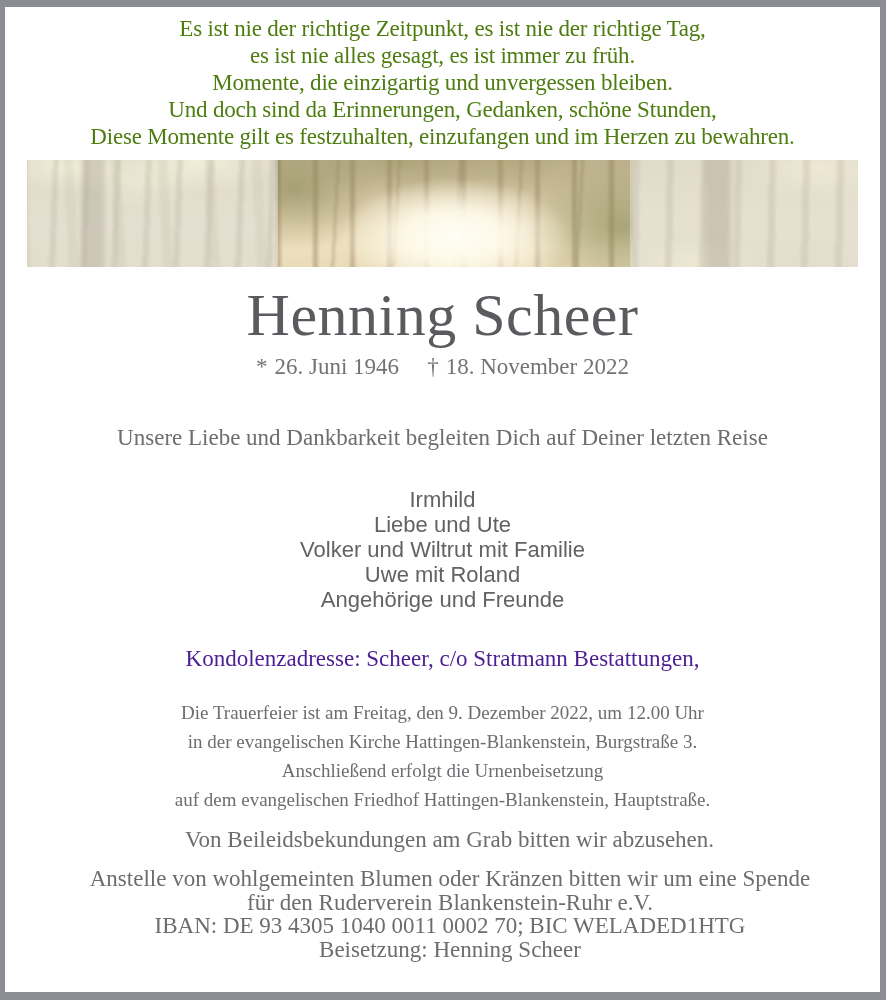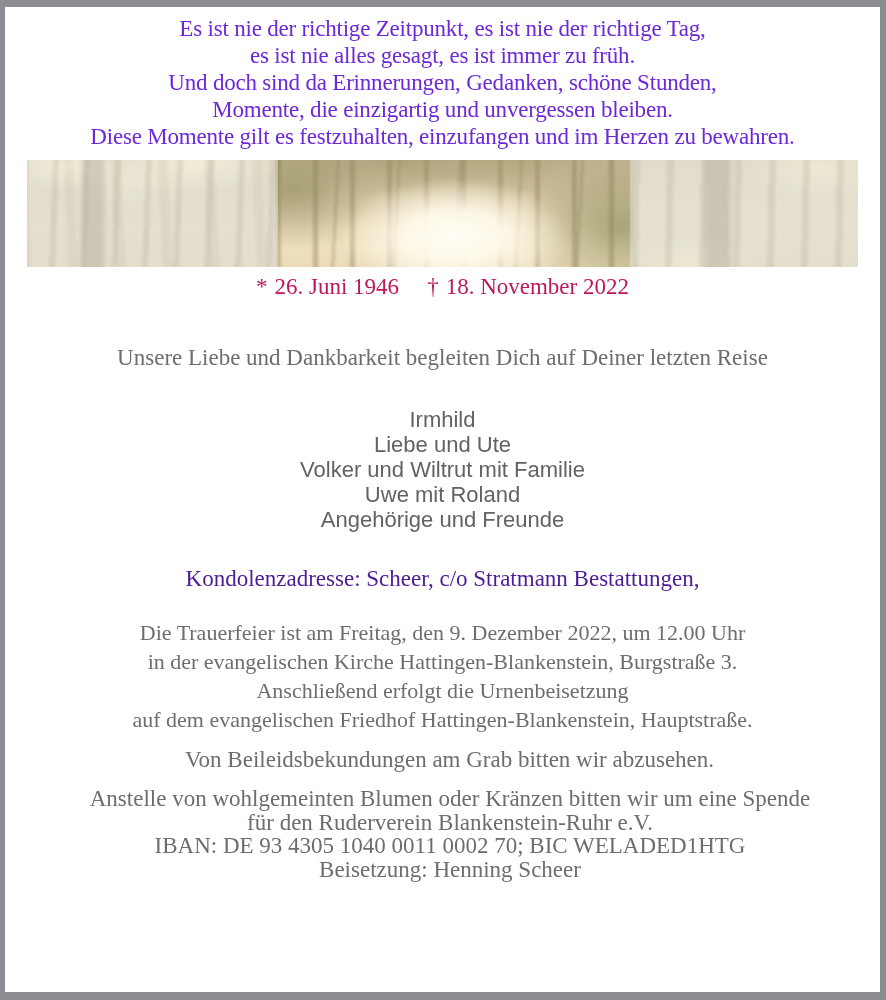--- a/index.html
+++ b/index.html
@@ -19,7 +19,7 @@
   }
 
   
-  .epigraph { padding-top:8px; font-size:23px; line-height:27px; color:#6d28d9; letter-spacing:-0.2px; }
+  .epigraph { padding-top:8px; font-size:23px; line-height:27px; color:#4d7c0f; letter-spacing:-0.2px; }
 
   
   .banner {

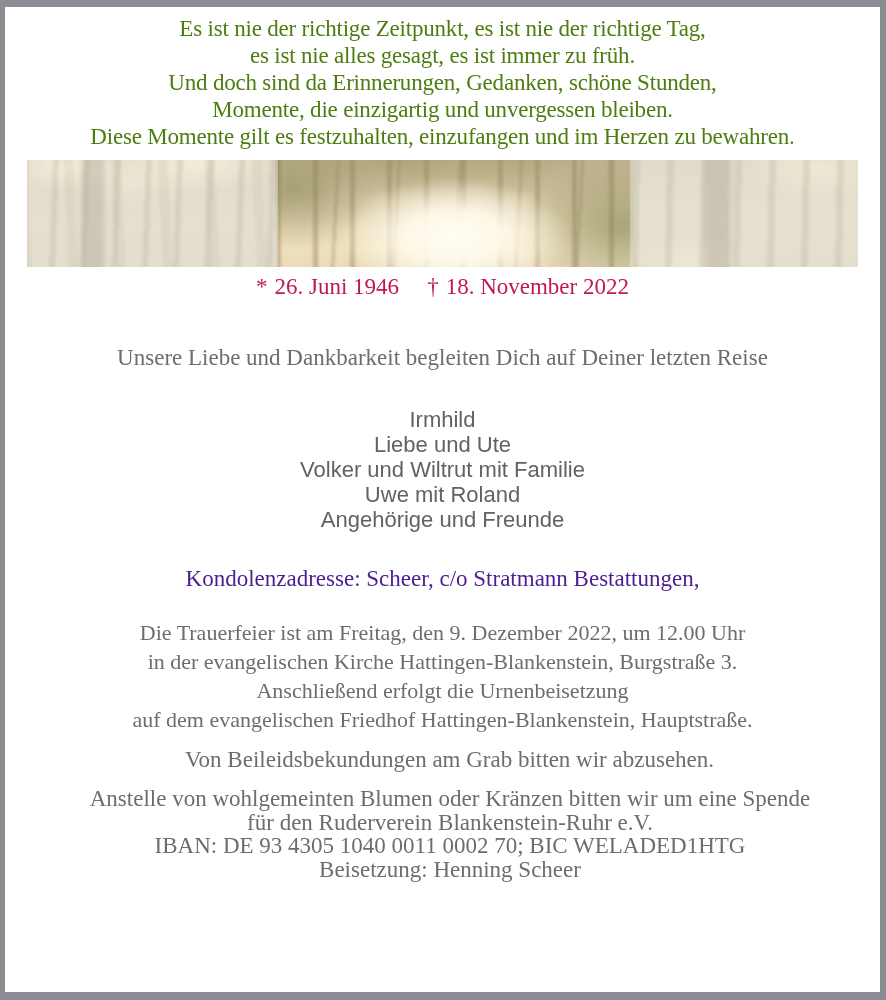--- a/index.html
+++ b/index.html
@@ -88,8 +88,8 @@
   <div class="epigraph">
     <div>Es ist nie der richtige Zeitpunkt, es ist nie der richtige Tag,</div>
     <div>es ist nie alles gesagt, es ist immer zu früh.</div>
+    <div>Momente, die einzigartig und unvergessen bleiben.</div>
     <div>Und doch sind da Erinnerungen, Gedanken, schöne Stunden,</div>
-    <div>Momente, die einzigartig und unvergessen bleiben.</div>
     <div>Diese Momente gilt es festzuhalten, einzufangen und im Herzen zu bewahren.</div>
   </div>
 

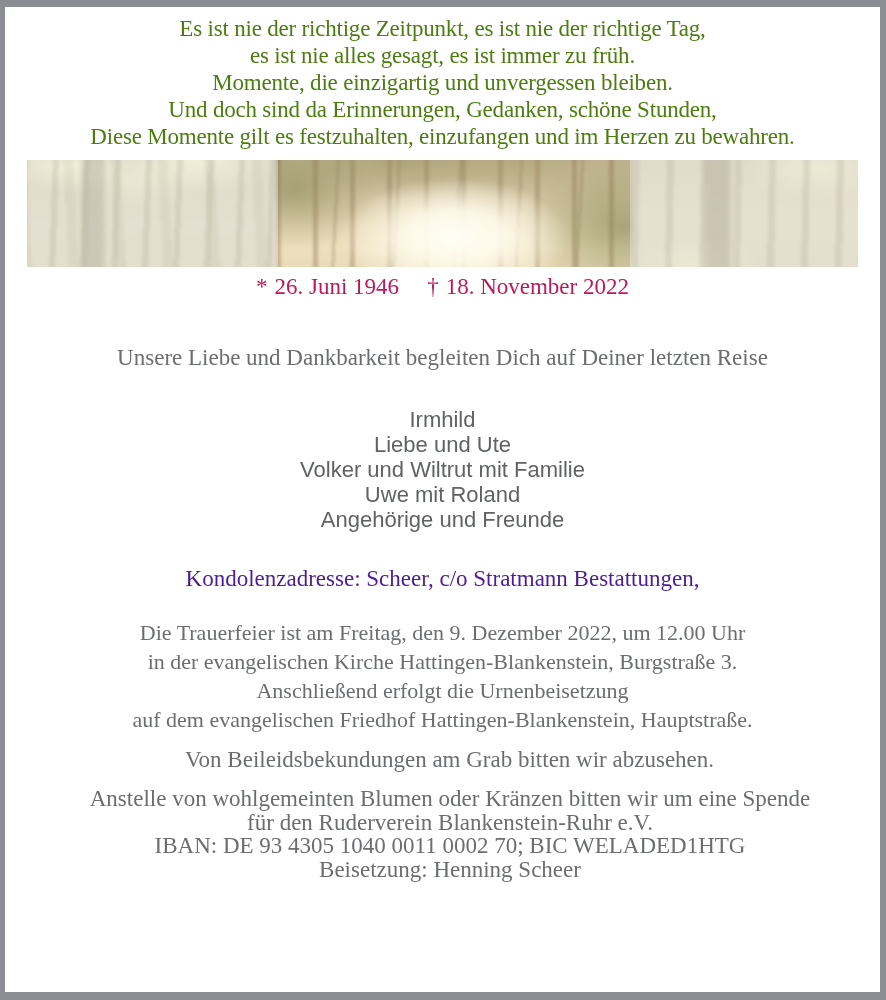--- a/index.html
+++ b/index.html
@@ -104,6 +104,7 @@
     <div class="banner-veil veil-all"></div>
   </div>
 
+  <div class="name">Henning Scheer</div>
 
   <div class="dates">
     <span class="sym">*</span><span>26. Juni 1946</span><span class="gap"></span><span class="sym">†</span><span>18. November 2022</span>

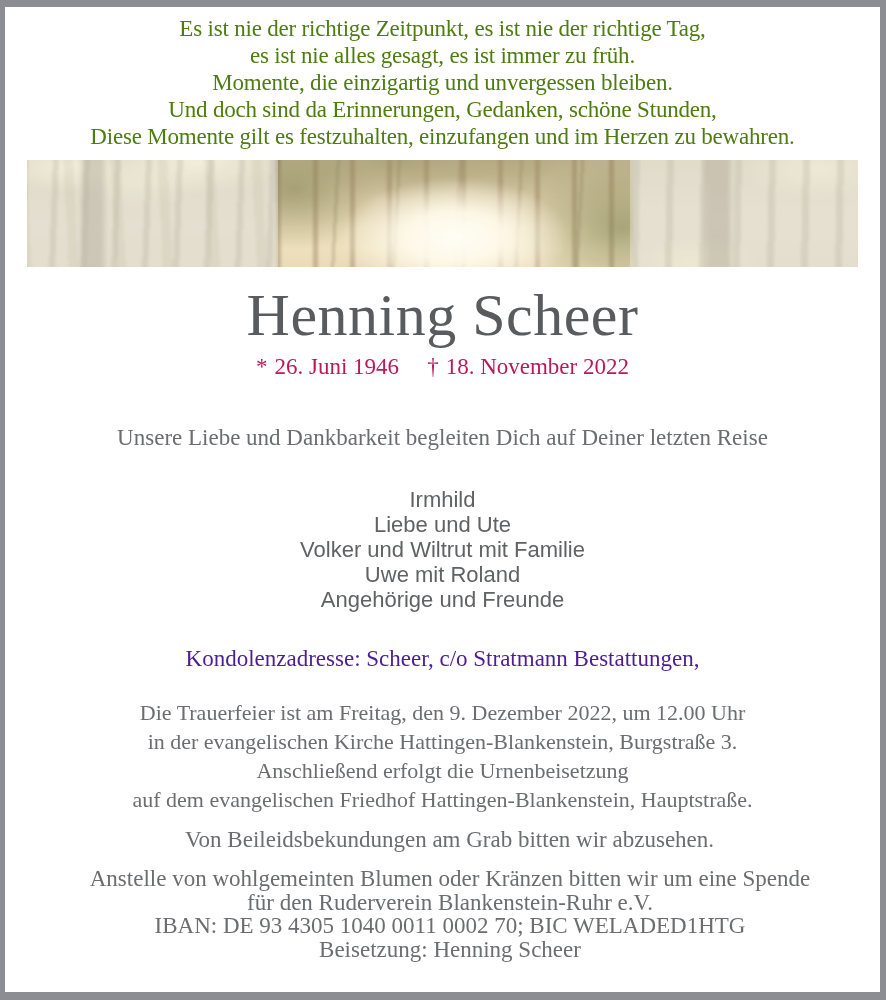--- a/index.html
+++ b/index.html
@@ -67,7 +67,7 @@
 
   
   .name  { margin-top:16px; font-size:60px; line-height:64px; color:#595b5f; letter-spacing:0.5px; }
-  .dates { margin-top:6px; font-size:23px; line-height:28px; color:#be185d; }
+  .dates { margin-top:6px; font-size:23px; line-height:28px; color:#737373; }
   .dates .sym { margin-right:7px; }
   .dates .gap { display:inline-block; width:28px; }
 

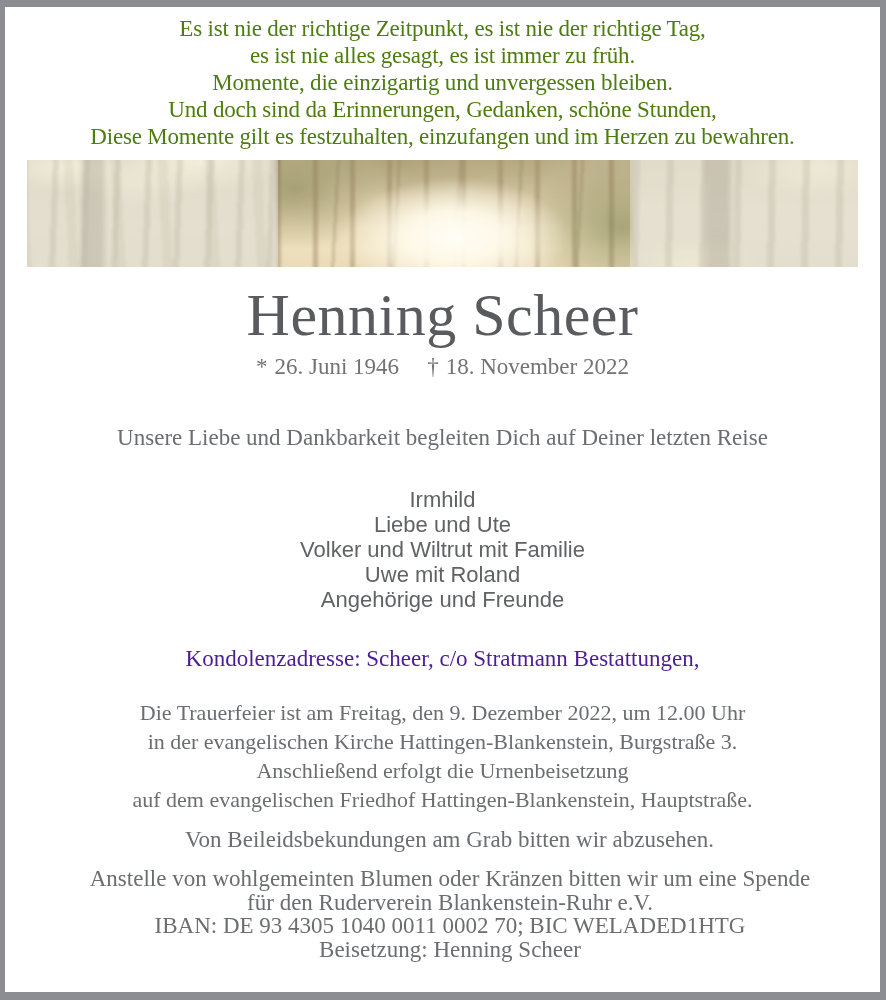--- a/index.html
+++ b/index.html
@@ -76,7 +76,7 @@
   .mourners   { margin-top:36px; font-family:Liberation Sans, sans-serif;
                 font-size:22px; line-height:25px; color:#606264; }
   .condolence { margin-top:32px; font-size:23px; line-height:29px; color:#4c1d95; }
-  .service    { margin-top:25px; font-size:22px; line-height:29px; color:#6b6d70; }
+  .service    { margin-top:25px; font-size:19px; line-height:29px; color:#6b6d70; }
   .note       { margin-top:12px; font-size:23px; line-height:27px; color:#6b6d70;padding-left:14px; }
   .donation   { margin-top:14px; font-size:23px; line-height:23.5px; color:#6b6d70;padding-left:15px; }
 </style>

